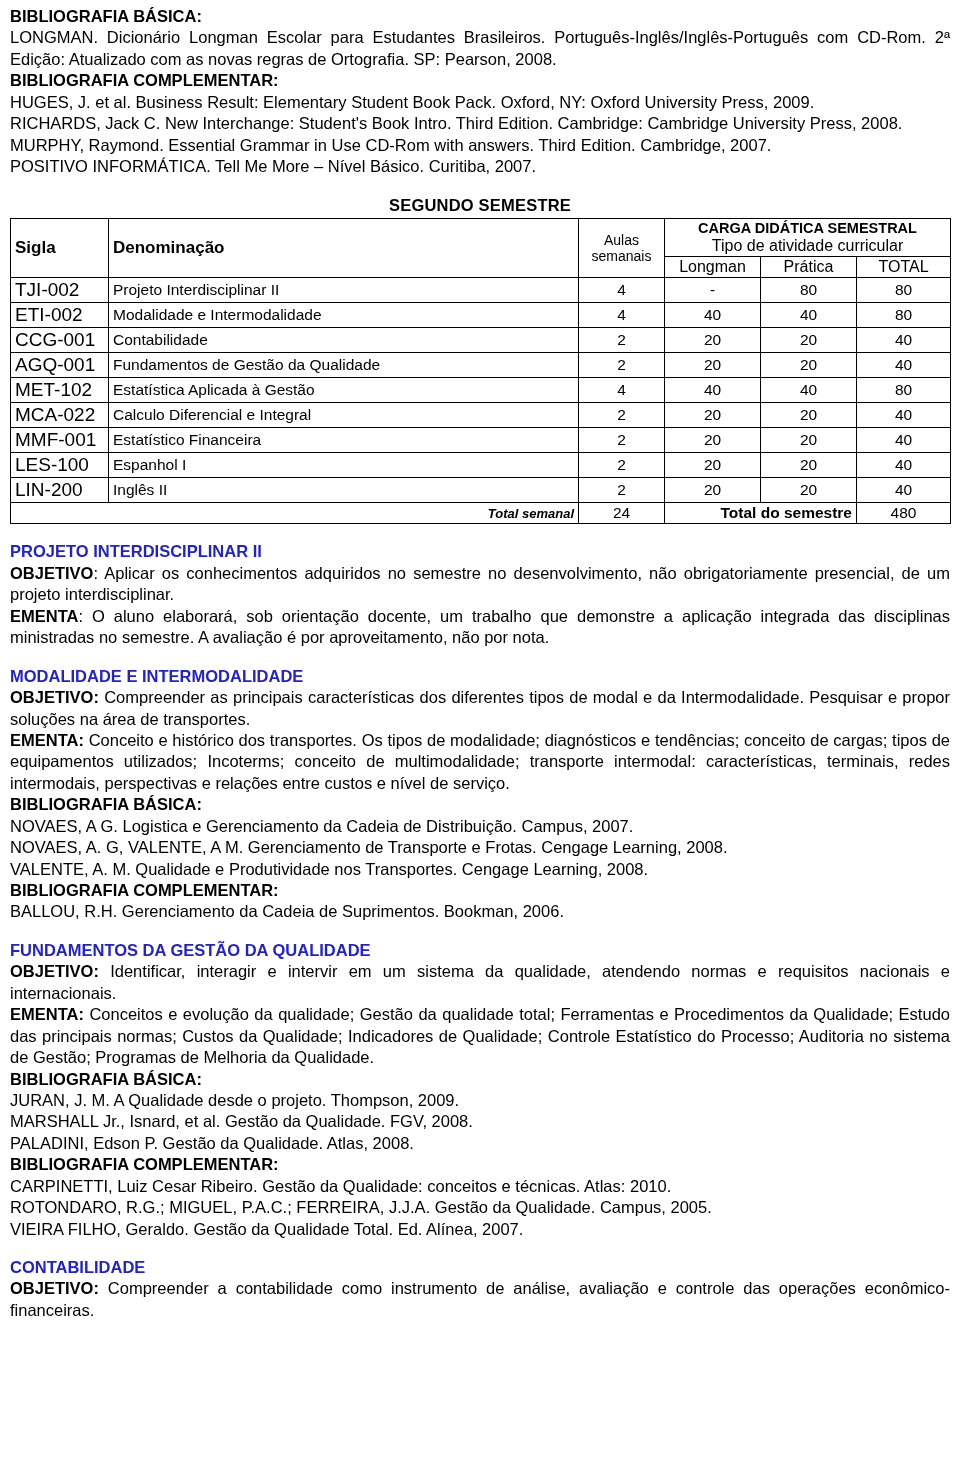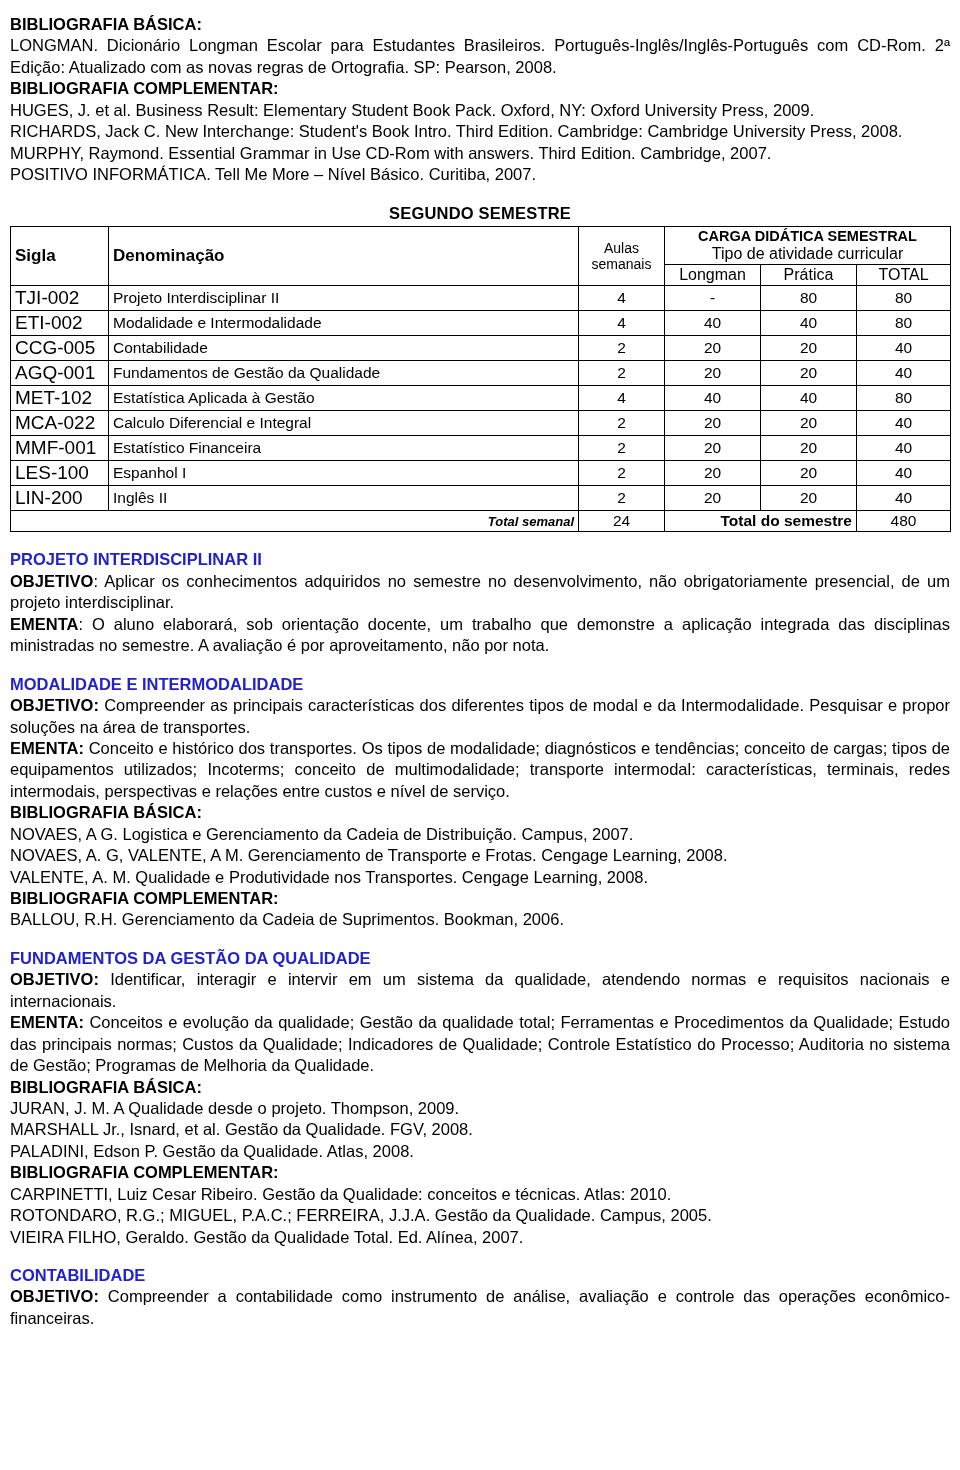--- a/index.html
+++ b/index.html
@@ -11,7 +11,7 @@
     font-family: "Liberation Sans", sans-serif;
     color: #000000;
   }
-  .page { width: 960px; padding: 14px 10px 0 10px; }
+  .page { width: 960px; padding: 6px 10px 0 10px; }
 
   .bib-head {
     font-weight: bold;

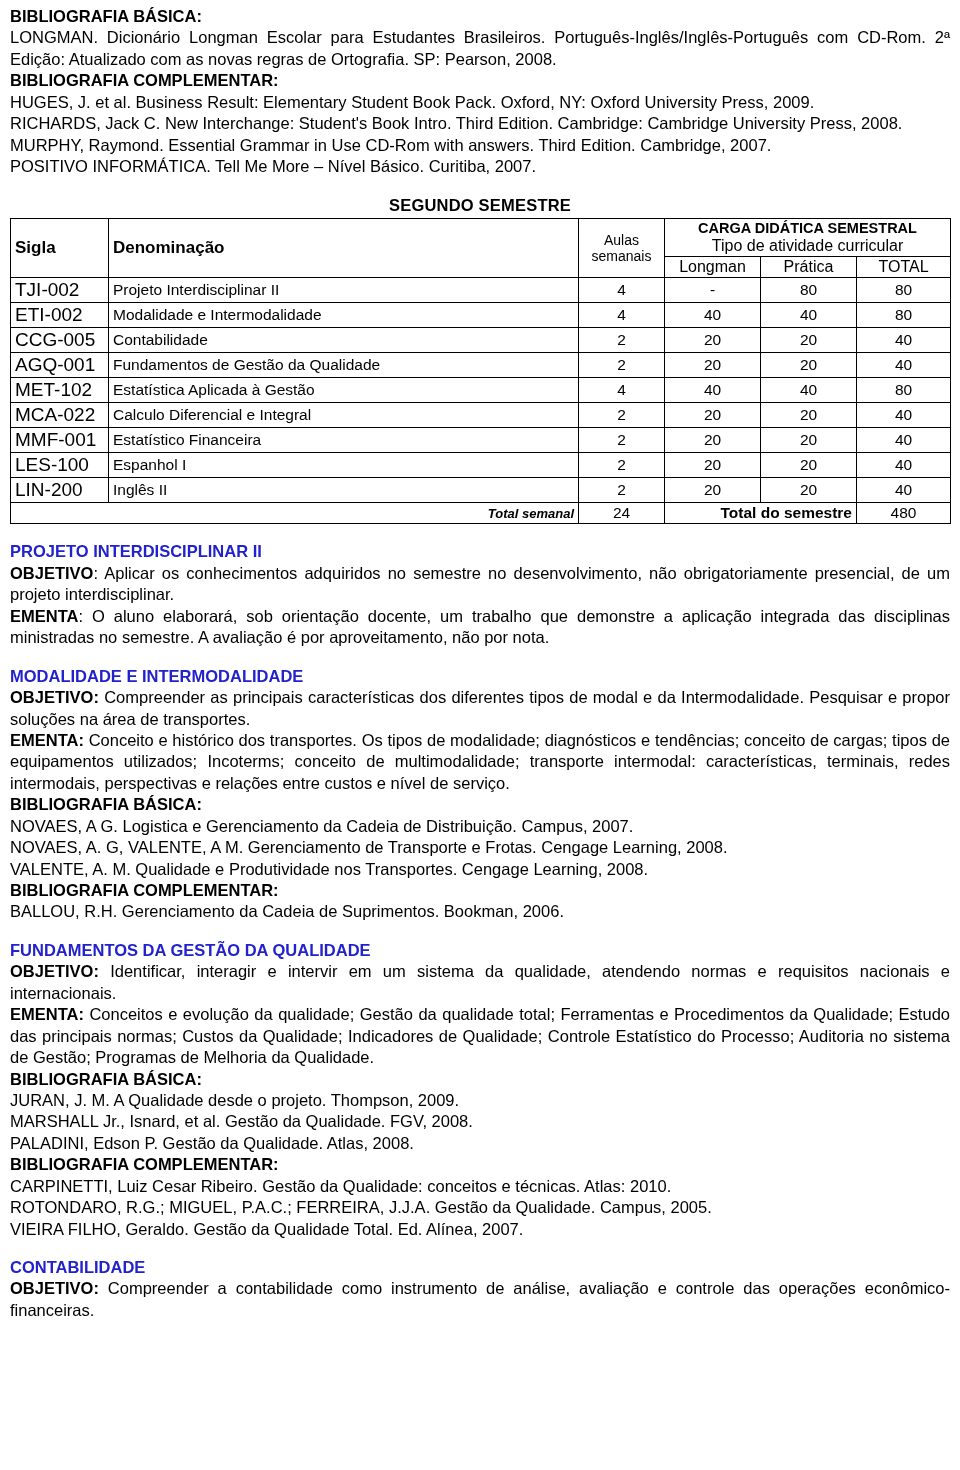--- a/index.html
+++ b/index.html
@@ -158,7 +158,7 @@
         <td class="num">80</td>
       </tr>
       <tr>
-        <td class="sigla">CCG-005</td>
+        <td class="sigla">CCG-001</td>
         <td class="denom">Contabilidade</td>
         <td class="num">2</td>
         <td class="num">20</td>

